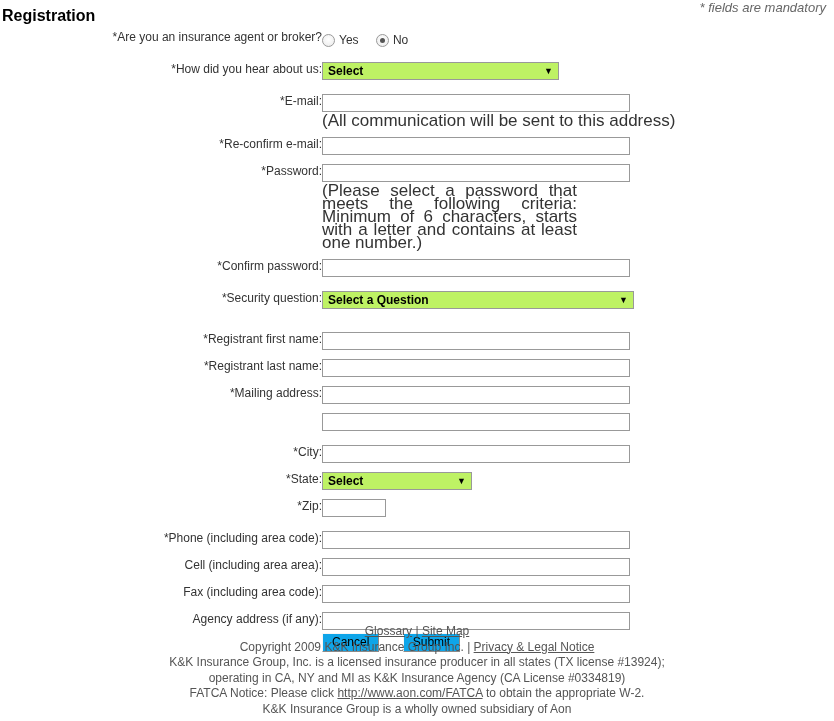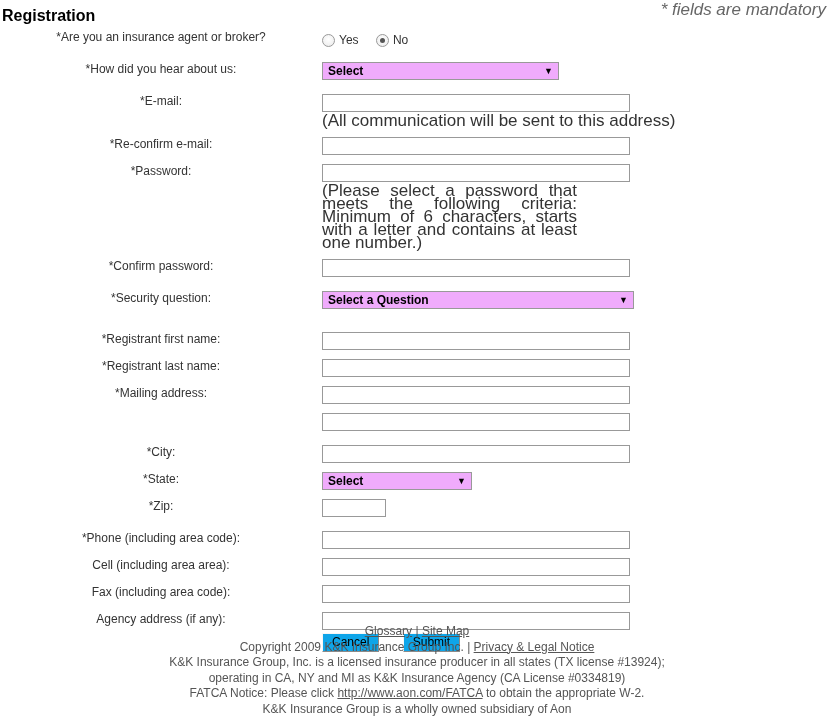--- a/index.html
+++ b/index.html
@@ -21,7 +21,7 @@
     top: 0px;
     right: 8px;
     font-style: italic;
-    font-size: 17px;
+    font-size: 13px;
     color: #666666;
     white-space: nowrap;
   }

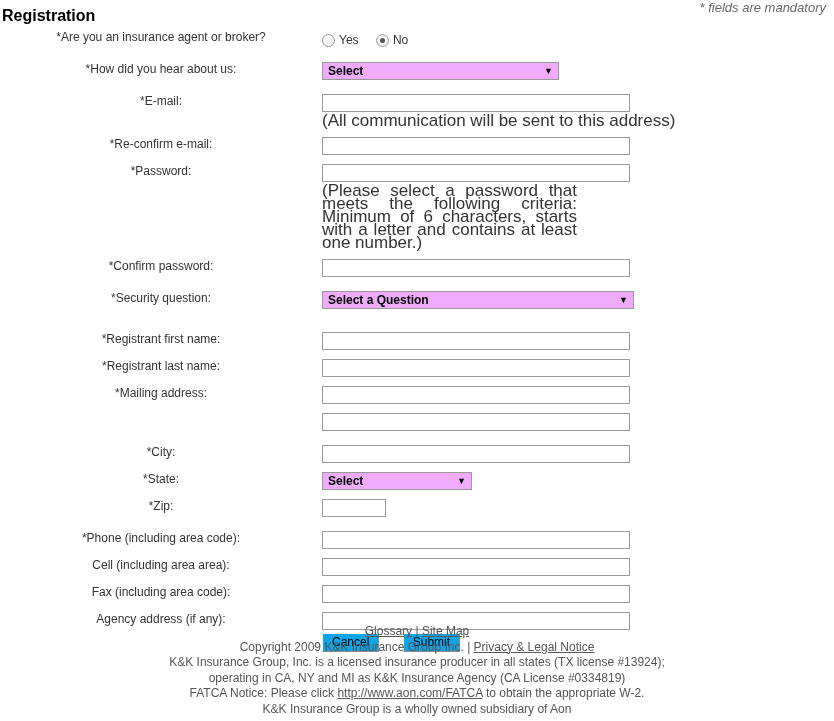--- a/index.html
+++ b/index.html
@@ -50,7 +50,7 @@
   }
   td.lbl {
     width: 322px;
-    text-align: center;
+    text-align: right;
     padding-right: 8px;
     color: #333333;
     white-space: nowrap;

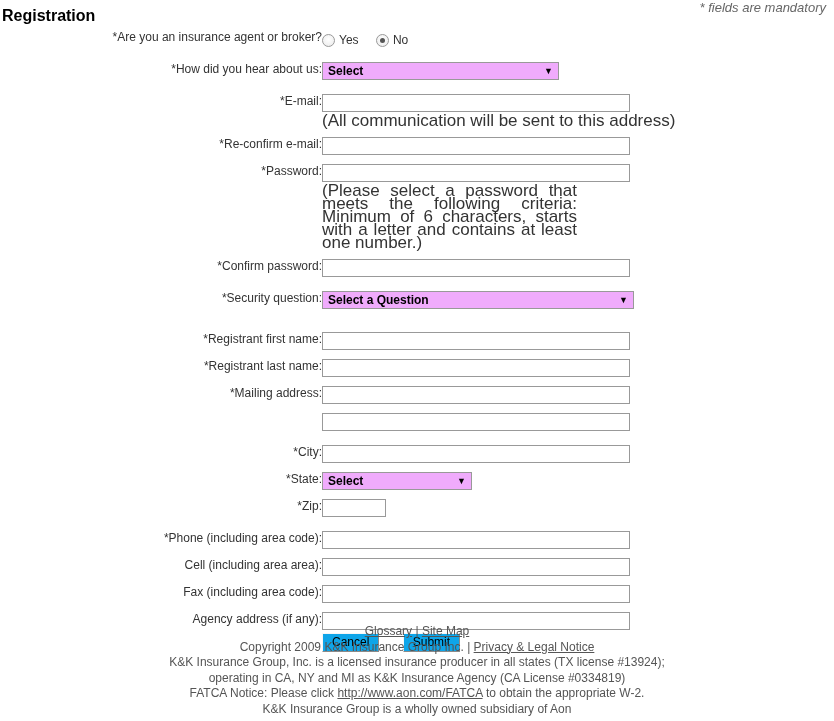--- a/index.html
+++ b/index.html
@@ -97,7 +97,7 @@
     position: relative;
     display: inline-block;
     border: 1px solid #999999;
-    background: #f0abfc;
+    background: #bef264;
     height: 16px;
     line-height: 16px;
     font-weight: bold;

